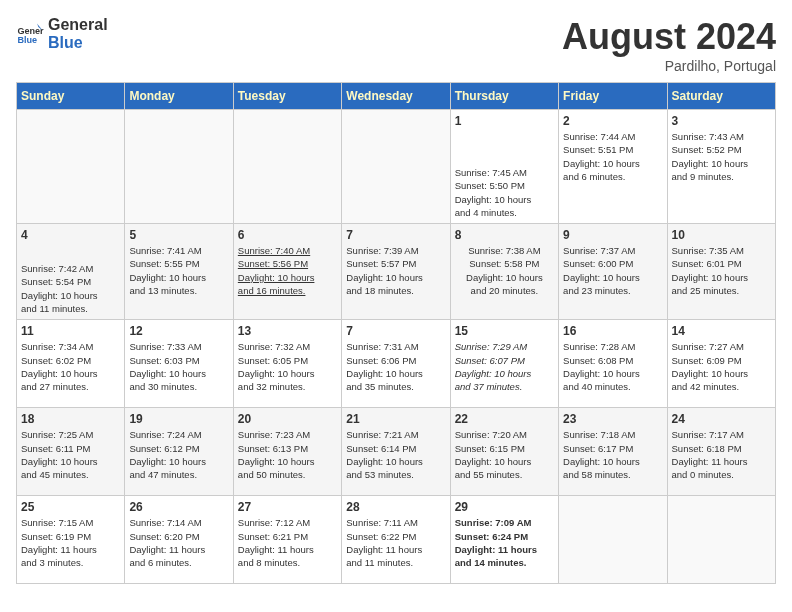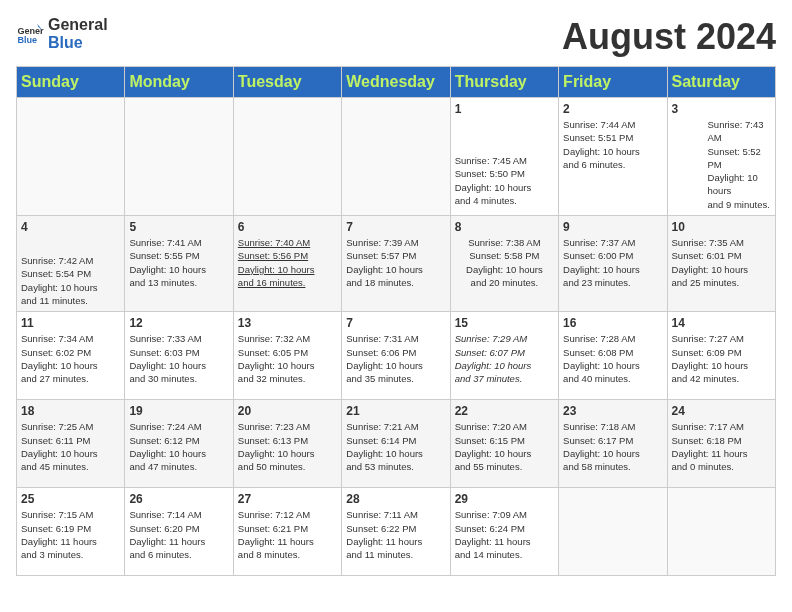--- a/index.html
+++ b/index.html
@@ -94,6 +94,7 @@
   </div>
   <div class="title-block">
     <div class="month-title">August 2024</div>
+    <div class="subtitle">Pardilho, Portugal</div>
   </div>
 </div>
 

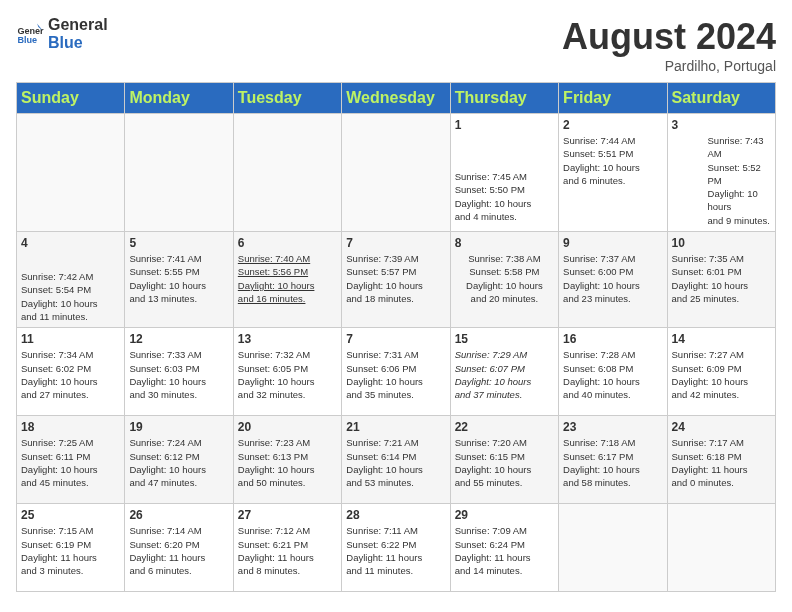--- a/index.html
+++ b/index.html
@@ -44,8 +44,8 @@
     }
     thead tr th {
       background-color: #2a6bbf;
-      color: #bef264;
-      font-size: 16px;
+      color: #fef9c3;
+      font-size: 12px;
       font-weight: bold;
       padding: 6px 4px;
       border: 1px solid #ccc;

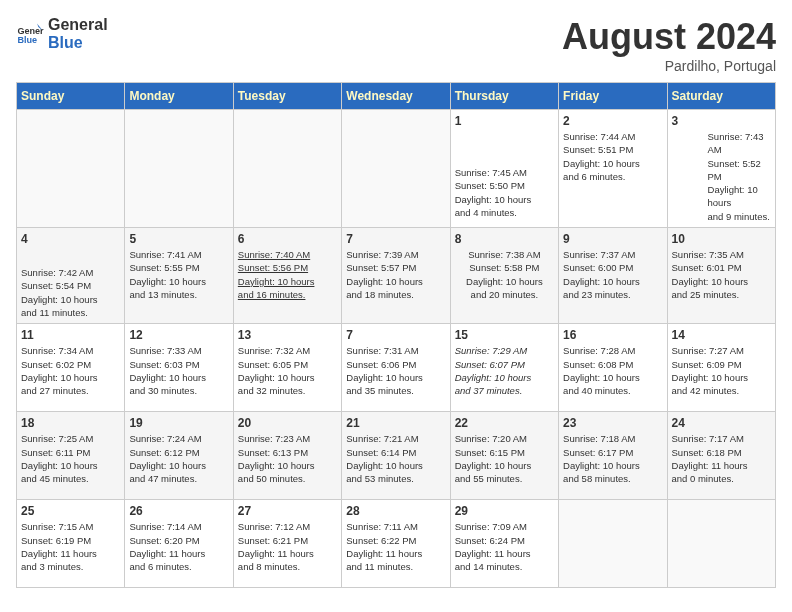--- a/index.html
+++ b/index.html
@@ -132,7 +132,7 @@
         </td>
         <td>
           <div class="day-number">3</div>
-          <div class="day-info" style="white-space: pre-line; margin-left: 36px;">Sunrise: 7:43 AM
+          <div class="day-info" style="white-space: pre-line;">Sunrise: 7:43 AM
 Sunset: 5:52 PM
 Daylight: 10 hours
 and 9 minutes.</div>

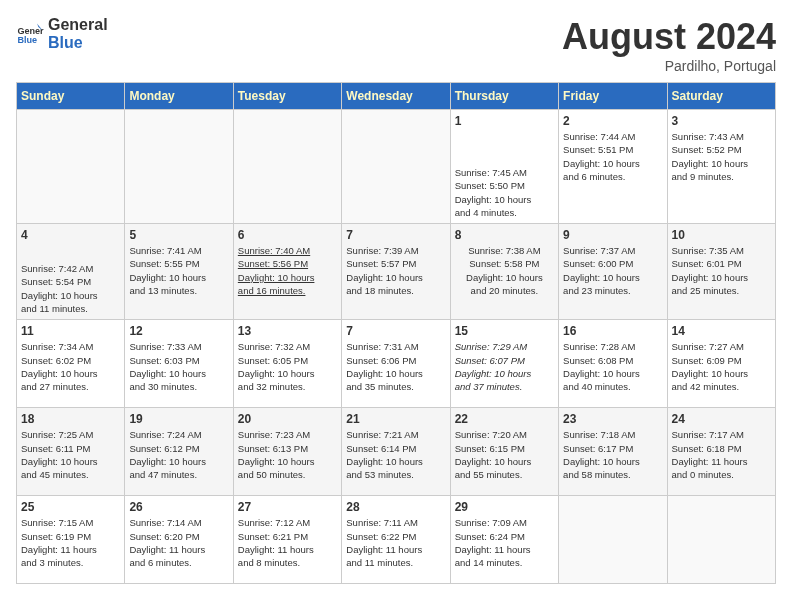--- a/index.html
+++ b/index.html
@@ -322,7 +322,7 @@
         </td>
         <td>
           <div class="day-number">29</div>
-          <div class="day-info" style="white-space: pre-line;">Sunrise: 7:09 AM
+          <div class="day-info" style="white-space: pre-line; font-weight: bold;">Sunrise: 7:09 AM
 Sunset: 6:24 PM
 Daylight: 11 hours
 and 14 minutes.</div>

